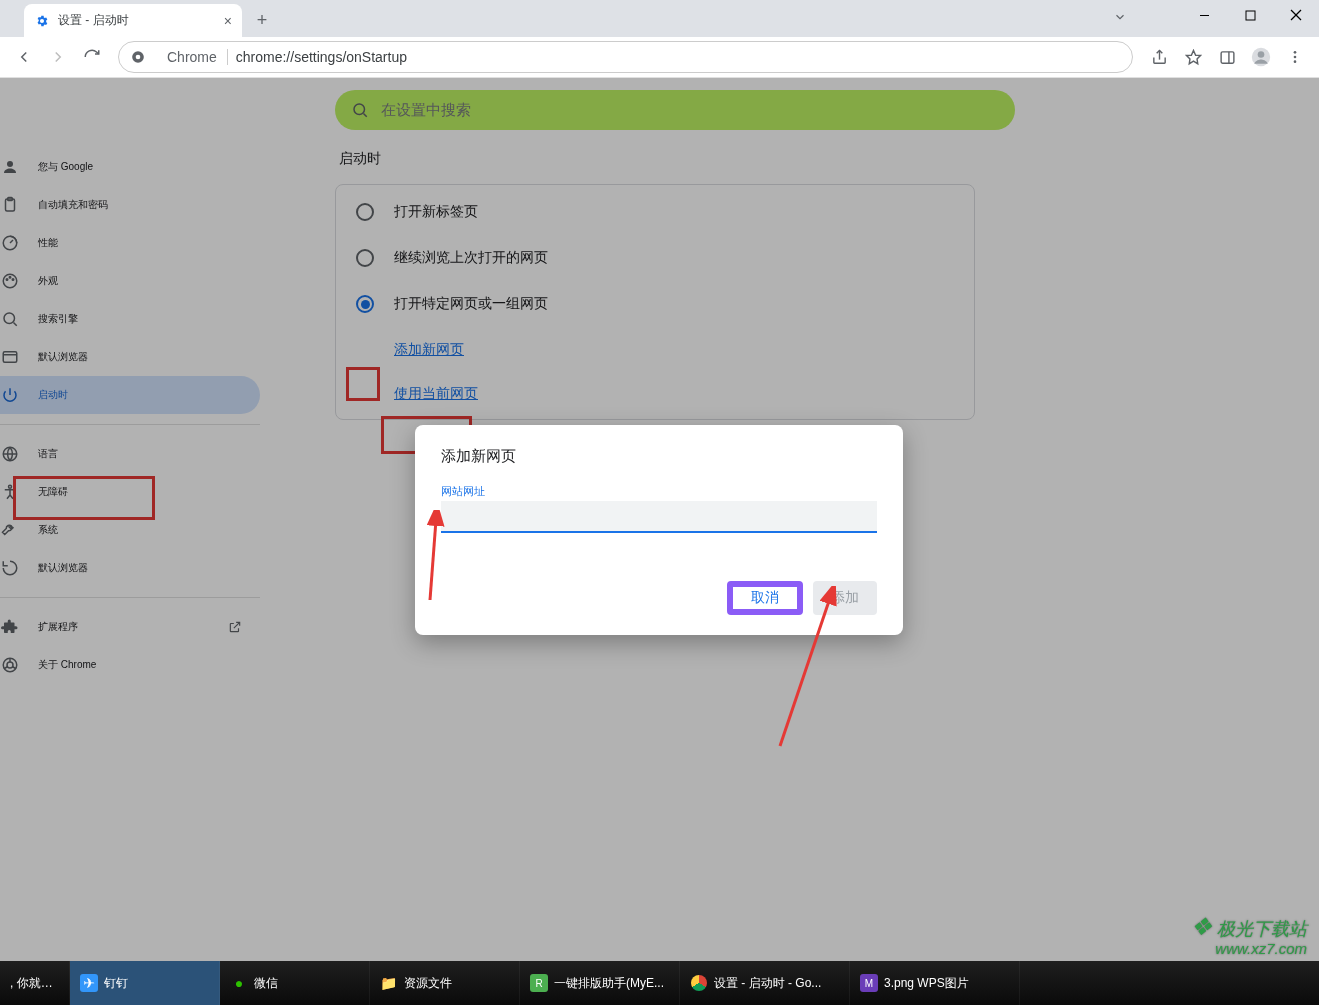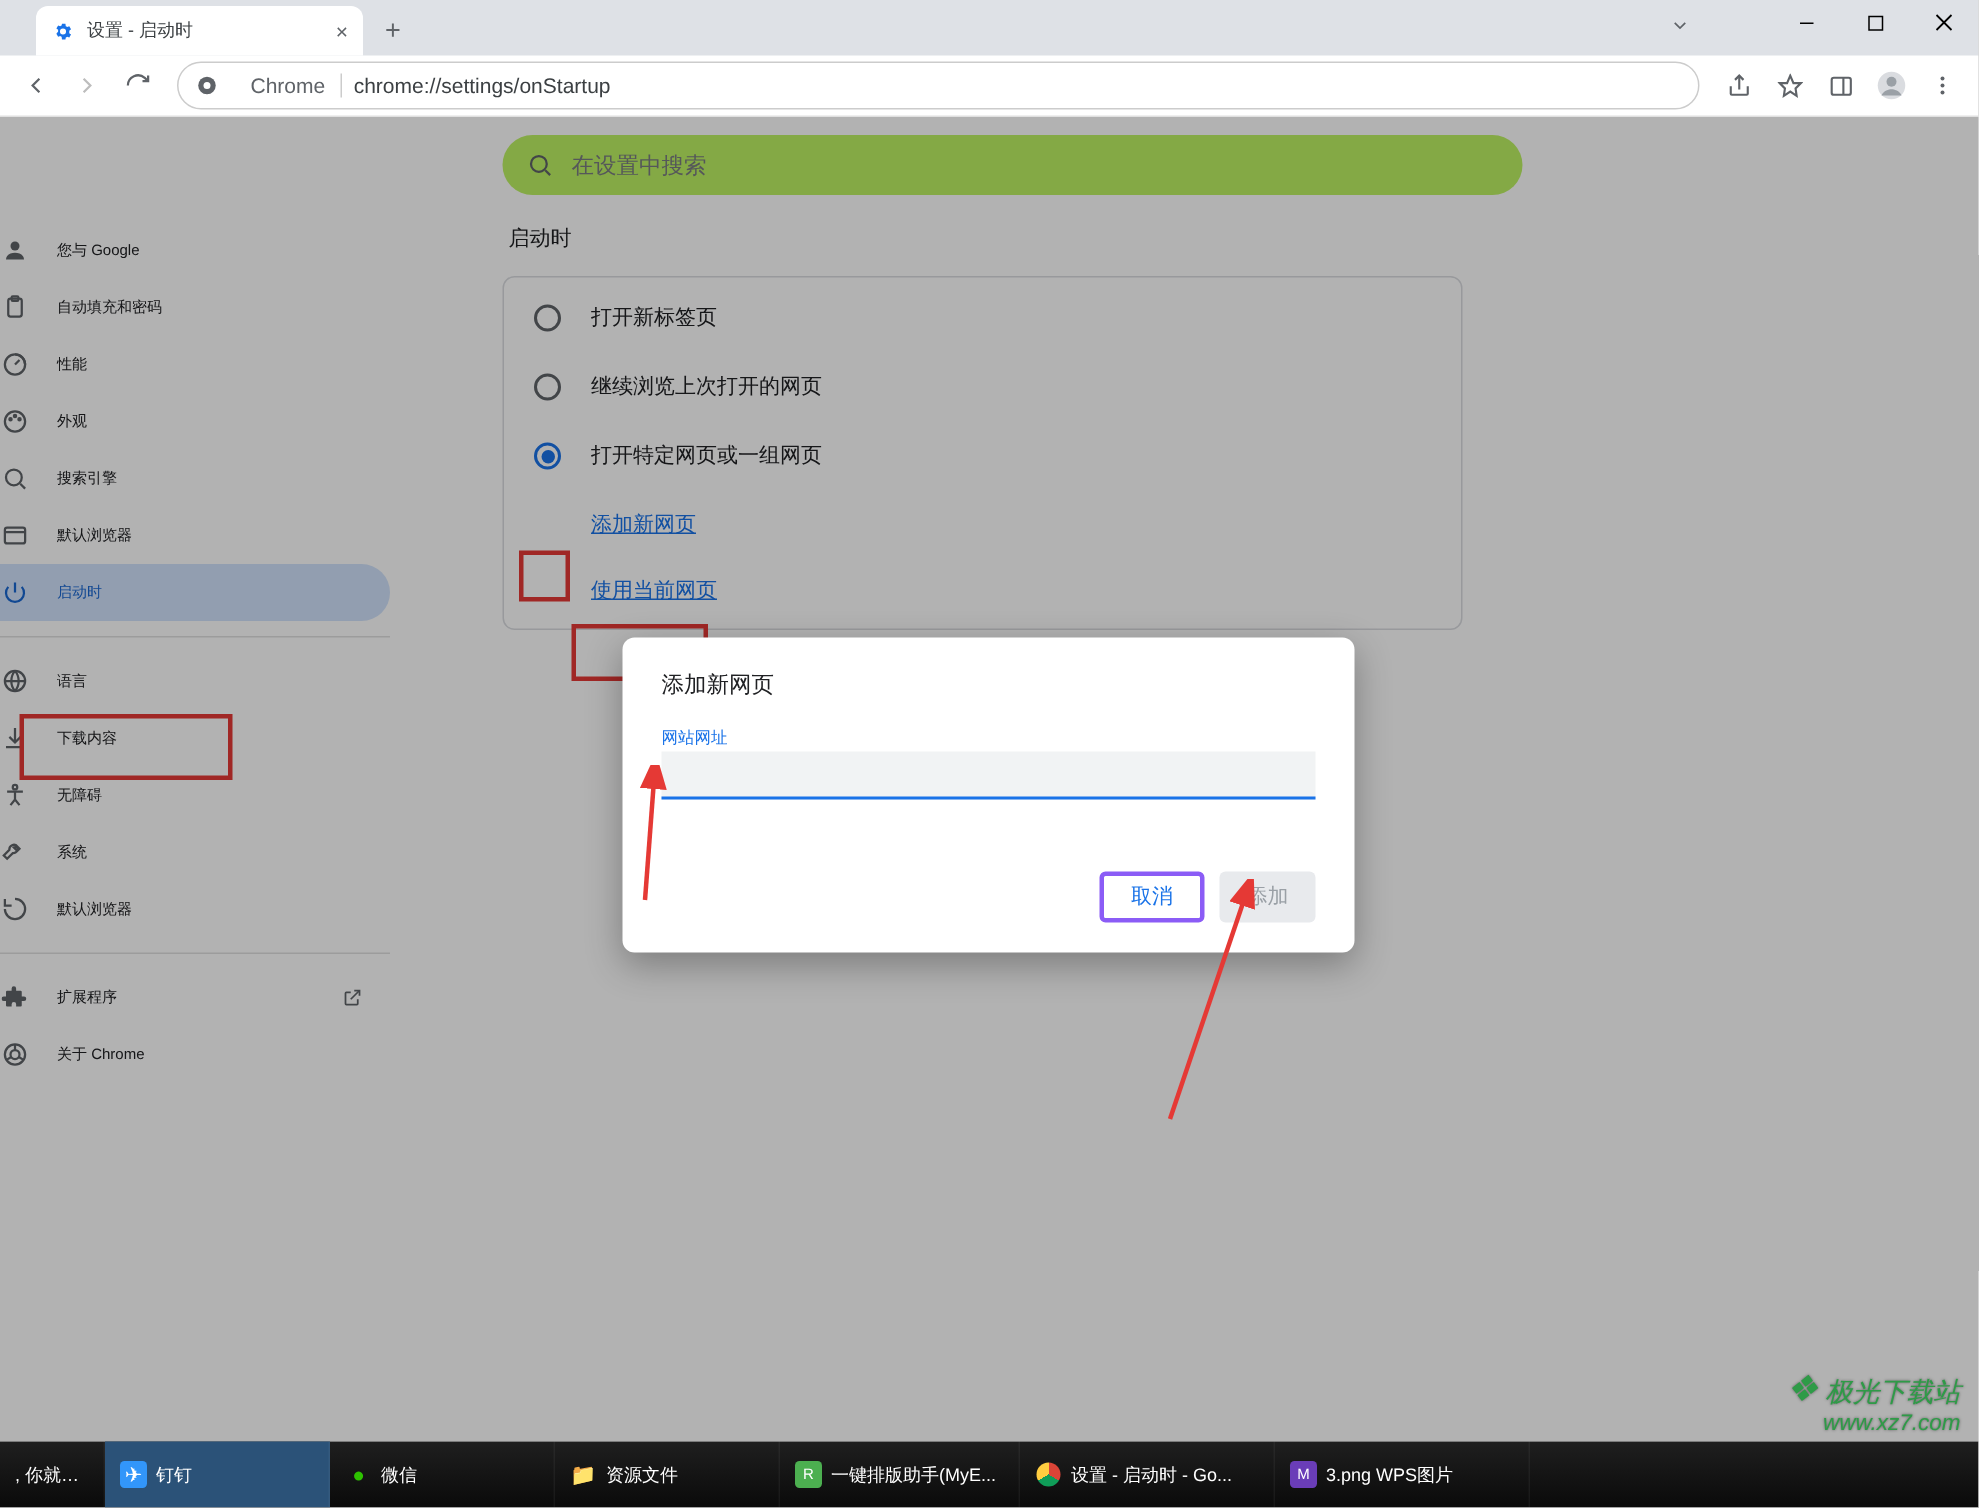--- a/index.html
+++ b/index.html
@@ -273,16 +273,6 @@
           </svg>
         </span>
         <span>语言</span>
-      </div>
-    <div class="sideitem">
-        <span class="sicon">
-          <svg width="18" height="18" viewBox="0 0 24 24" fill="none" stroke="#5f6368" stroke-width="2">
-            <path d="M12 3v12"></path>
-            <polyline points="7 11 12 16 17 11"></polyline>
-            <path d="M4 20h16"></path>
-          </svg>
-        </span>
-        <span>下载内容</span>
       </div>
     <div class="sideitem">
         <span class="sicon">

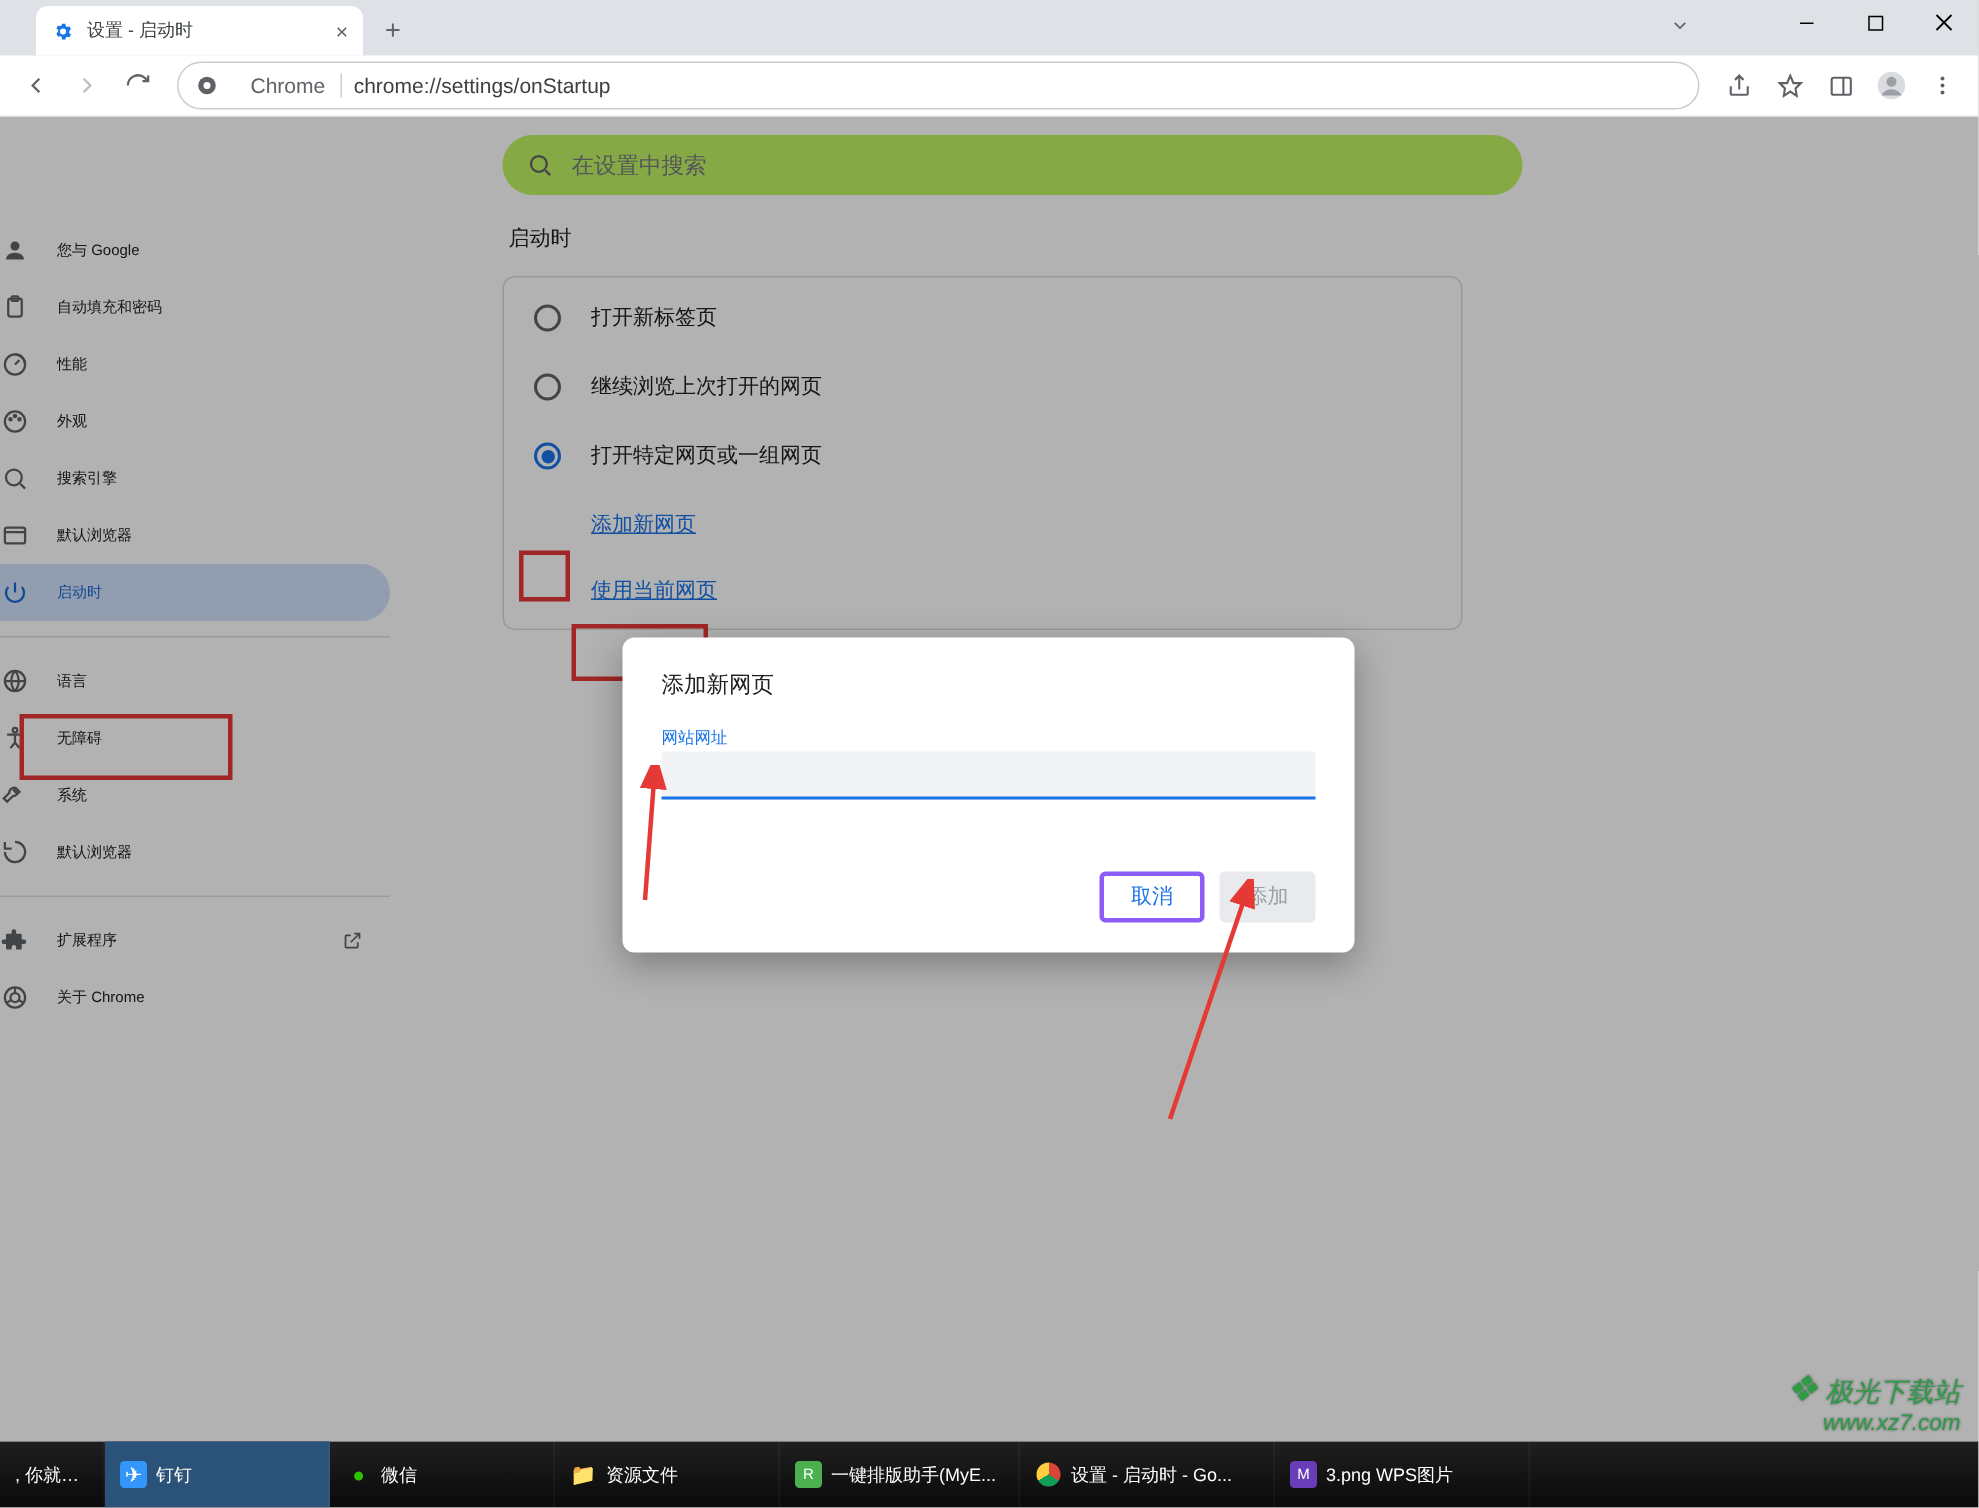--- a/index.html
+++ b/index.html
@@ -61,7 +61,7 @@
 .dlg-label { font-size: 11px; color:#1a73e8; margin-bottom: 2px; }
 .dlg-input { width: 100%; height: 32px; border: none; border-bottom: 2px solid #1a73e8; background:#f1f3f4; font-size: 14px; padding: 0 6px; outline:none; }
 .dlg-actions { display:flex; justify-content:flex-end; gap: 10px; margin-top: 48px; }
-.dlg-btn { height: 34px; padding: 0 18px; border-radius: 4px; font-size: 14px; cursor:pointer; display:flex; align-items:center; border: 3px solid #8b5cf6; background:#fff; color:#1a73e8; }
+.dlg-btn { height: 34px; padding: 0 18px; border-radius: 4px; font-size: 14px; cursor:pointer; display:flex; align-items:center; border: 6px solid #8b5cf6; background:#fff; color:#1a73e8; }
 .dlg-btn.primary { background:#e8eaed; color:#9aa0a6; border:none; cursor:default; }
 
 

